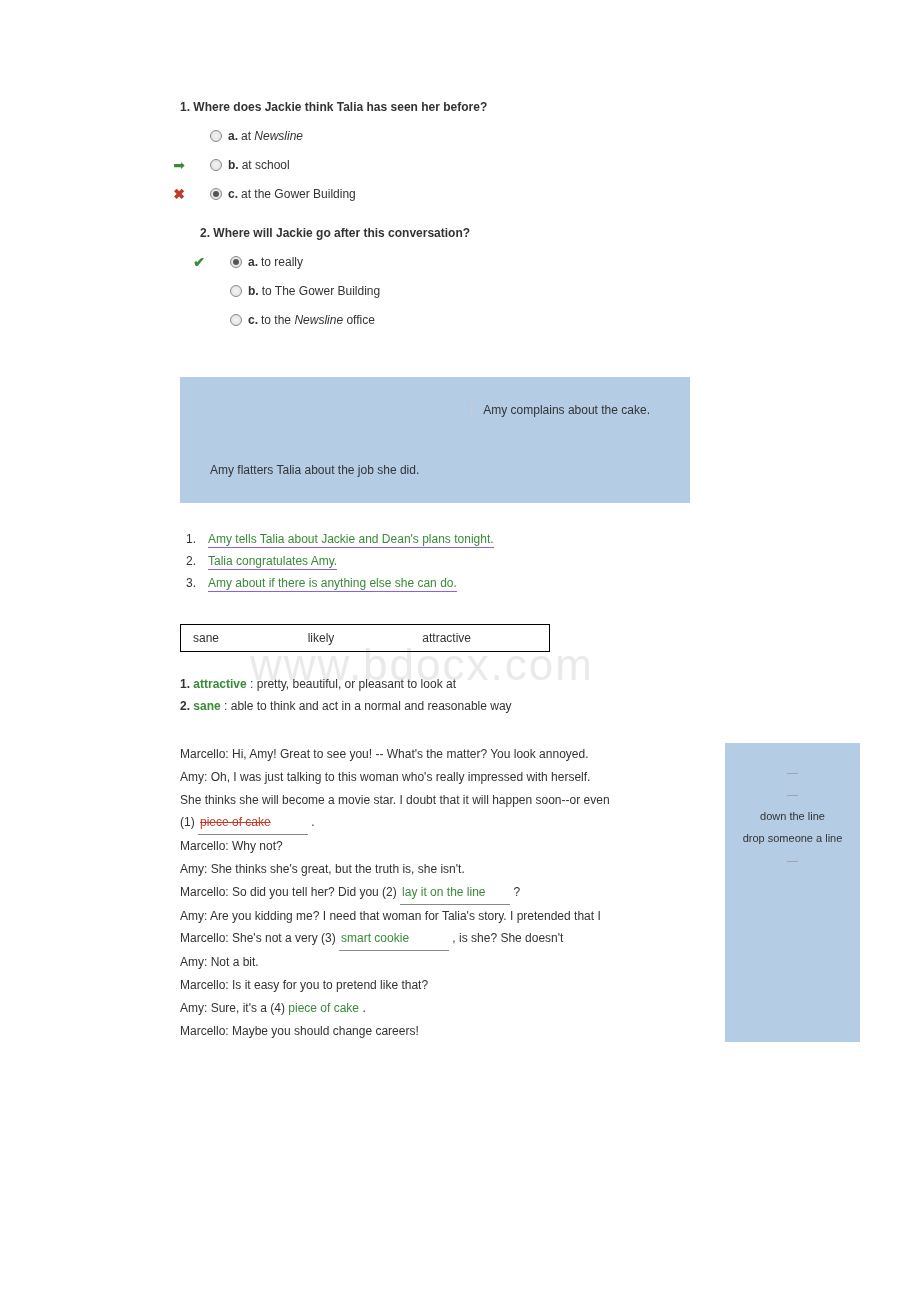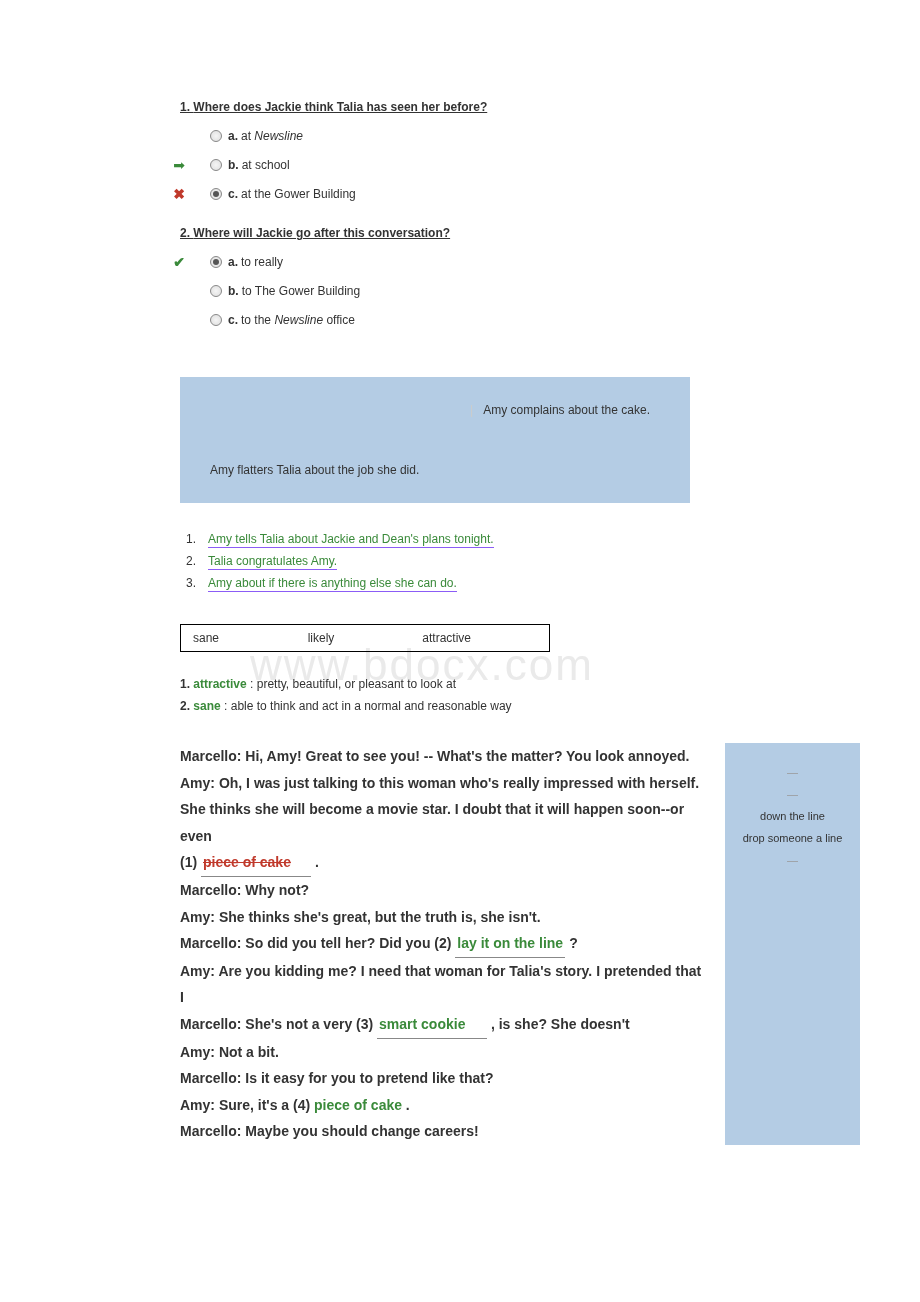--- a/index.html
+++ b/index.html
@@ -7,7 +7,7 @@
     .watermark { position: absolute; top: 640px; left: 250px; font-size: 44px; color: #eaeaea; font-weight: 300; letter-spacing: 2px; pointer-events: none; z-index: 0; text-align: right; }
     .content { position: relative; z-index: 1; }
     .question { margin-bottom: 20px; }
-    .q-text { font-weight: bold; color: #333; margin-bottom: 15px; text-decoration: underline; }
+    .q-text { font-weight: bold; color: #333; margin-bottom: 15px; }
     .q-text .num { font-weight: bold; }
     .option { margin-bottom: 15px; padding-left: 30px; position: relative; display: flex; align-items: center; }
     .opt-icon { position: absolute; left: -10px; width: 18px; height: 18px; display: flex; align-items: center; justify-content: center; }

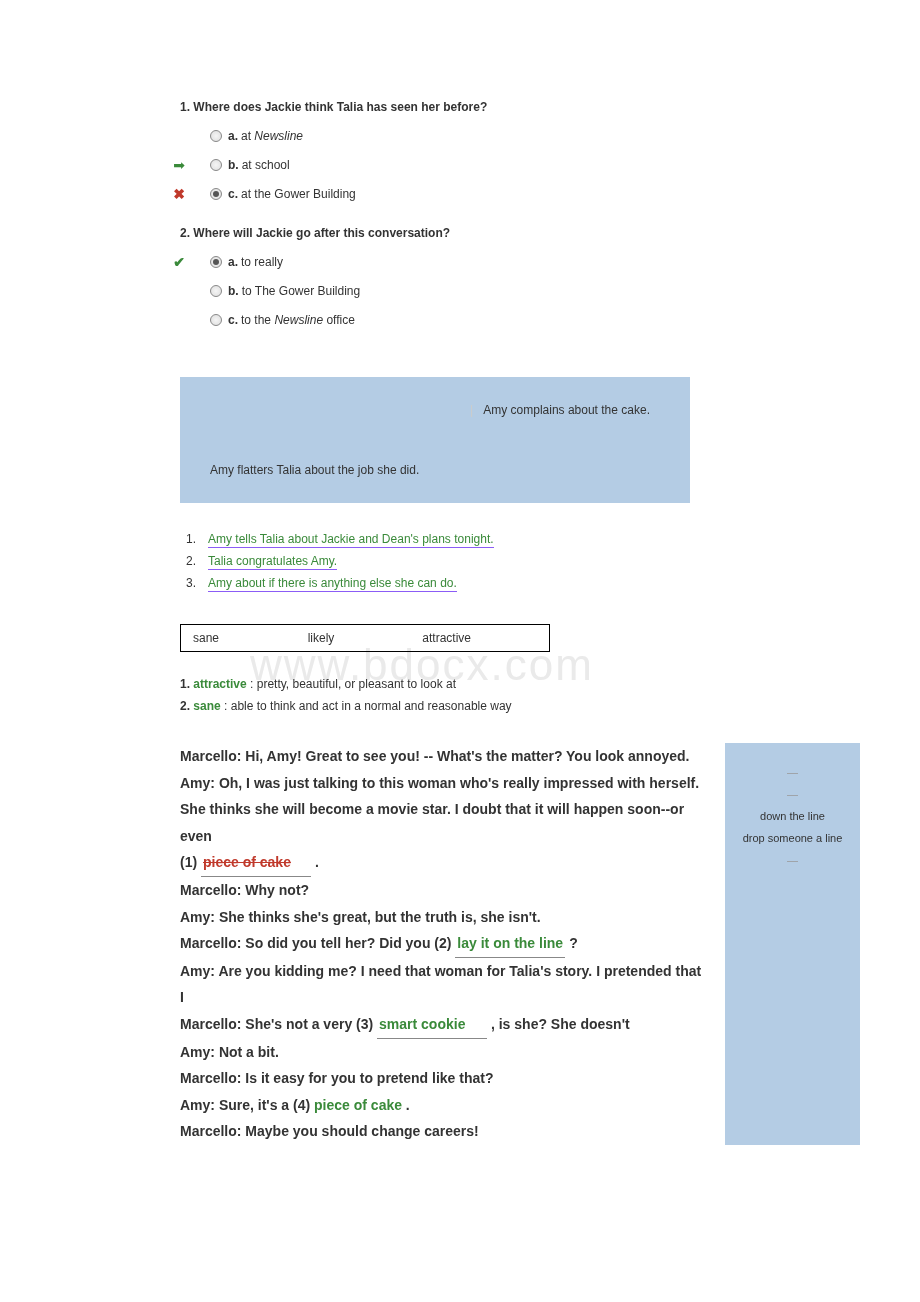--- a/index.html
+++ b/index.html
@@ -69,7 +69,7 @@
     </div>
   </div>
 
-  <div class="question" style="margin-top:25px;">
+  <div class="question" style="margin-top:25px;margin-left:20px;">
     <div class="q-text"><span class="num">2. </span><span>Where will Jackie go after this conversation?</span></div>
     <div class="option">
       <span class="opt-icon check-icon"></span>

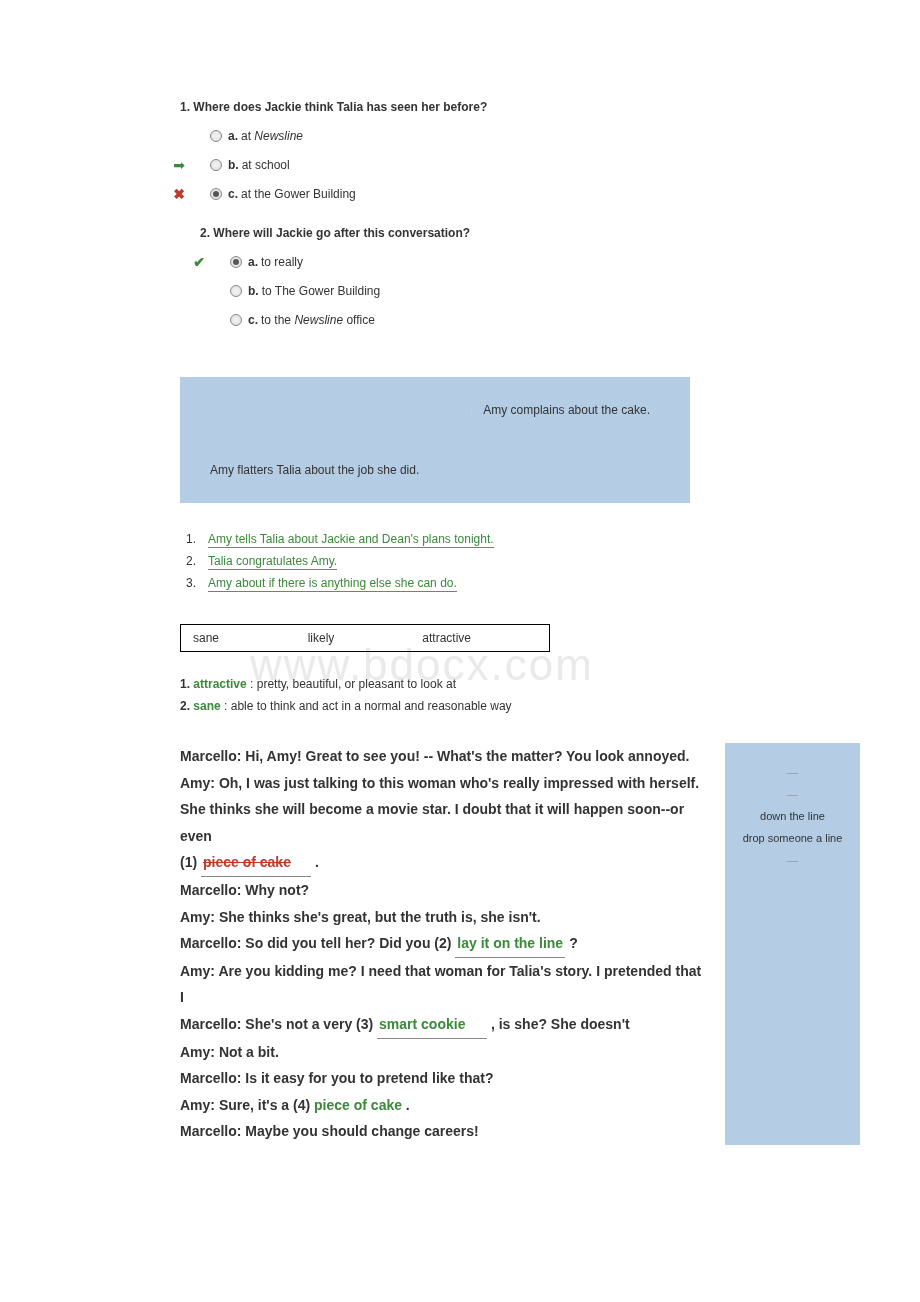--- a/index.html
+++ b/index.html
@@ -32,7 +32,7 @@
     .def-line .num { font-weight: bold; }
     .def-line .word { font-weight: bold; color: #3a8a3a; }
     .dialogue-container { display: flex; gap: 20px; margin-top: 30px; }
-    .dialogue { flex: 1; line-height: 1.9; font-size: 14px; color: #333; font-weight: bold; }
+    .dialogue { flex: 1; line-height: 1.9; font-size: 12px; color: #333; }
     .dialogue p { margin: 0; }
     .blank { display: inline-block; min-width: 110px; border-bottom: 1px solid #888; padding: 0 2px; }
     .blank.red { color: #c0392b; text-decoration: line-through; }

